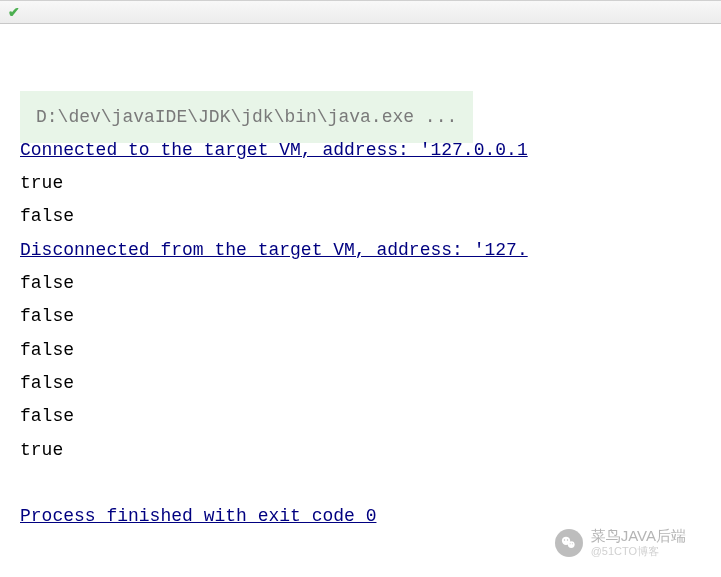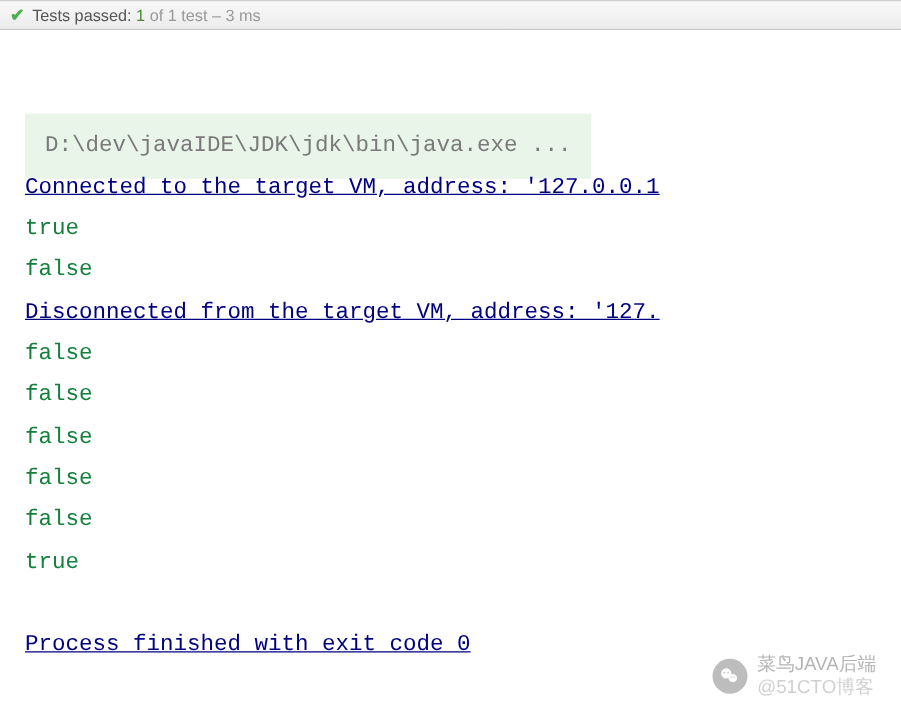--- a/index.html
+++ b/index.html
@@ -103,10 +103,6 @@
 
 <div class="status-bar">
   <span class="check-icon">✔</span>
-  <span>
-    <span class="status-label">Tests passed:</span>
-    <span class="status-passed">1</span><span class="status-rest"> of 1 test – 3 ms</span>
-  </span>
 </div>
 
 <div class="console">

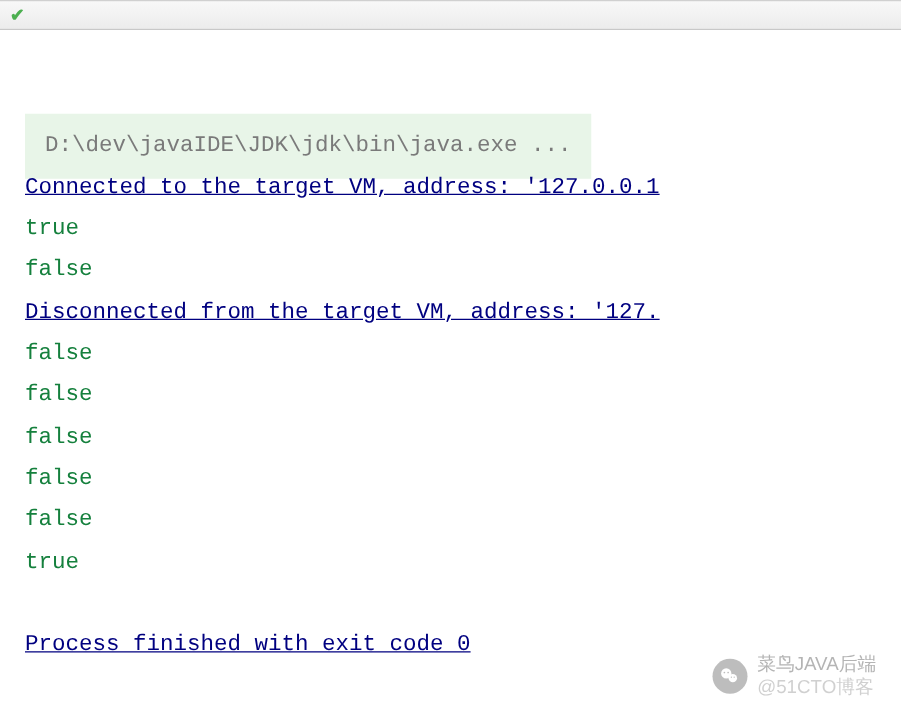--- a/index.html
+++ b/index.html
@@ -63,7 +63,7 @@
       text-decoration: underline;
     }
     .black-text {
-      color: #15803d;
+      color: #000000;
     }
     .watermark {
       position: absolute;

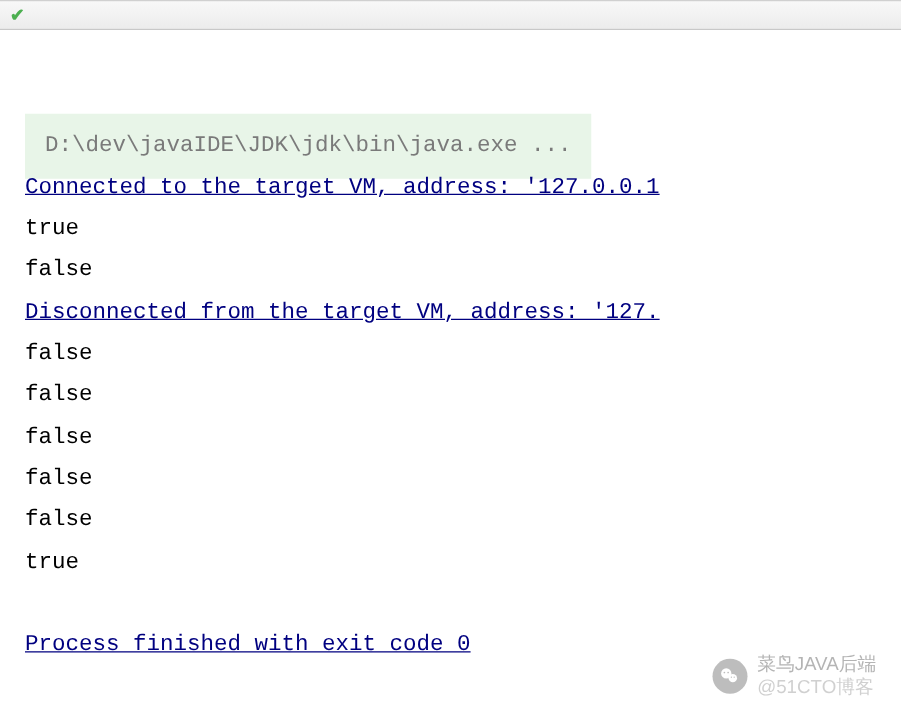--- a/index.html
+++ b/index.html
@@ -68,7 +68,7 @@
     .watermark {
       position: absolute;
       bottom: 18px;
-      right: 20px;
+      right: 35px;
       display: flex;
       align-items: center;
       gap: 8px;

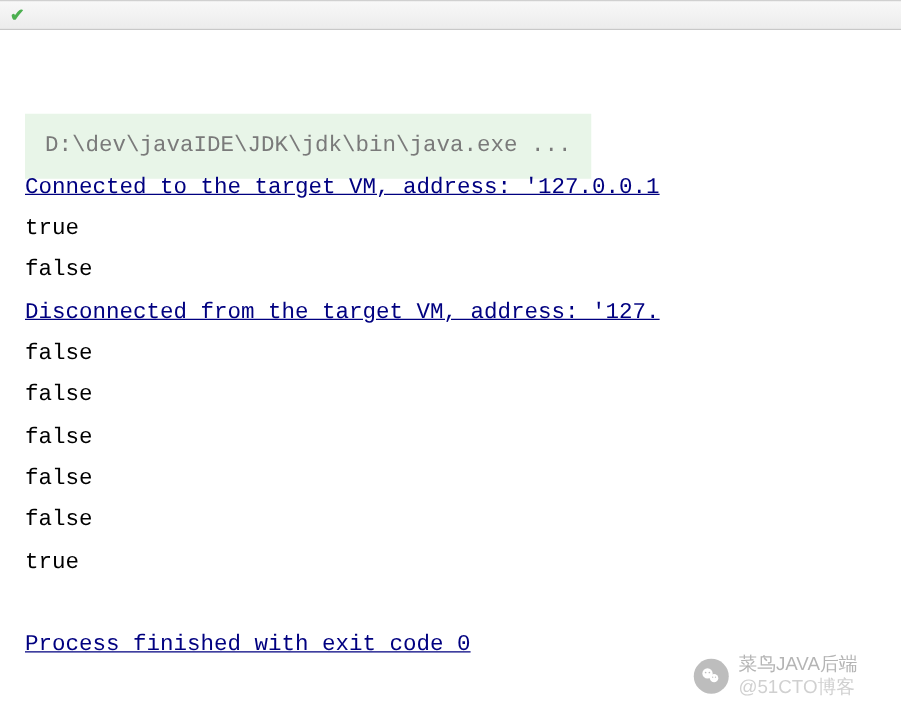--- a/index.html
+++ b/index.html
@@ -94,7 +94,7 @@
       line-height: 1.1;
     }
     .watermark-sub {
-      font-size: 15px;
+      font-size: 11px;
       color: #aaa;
     }
   </style>

